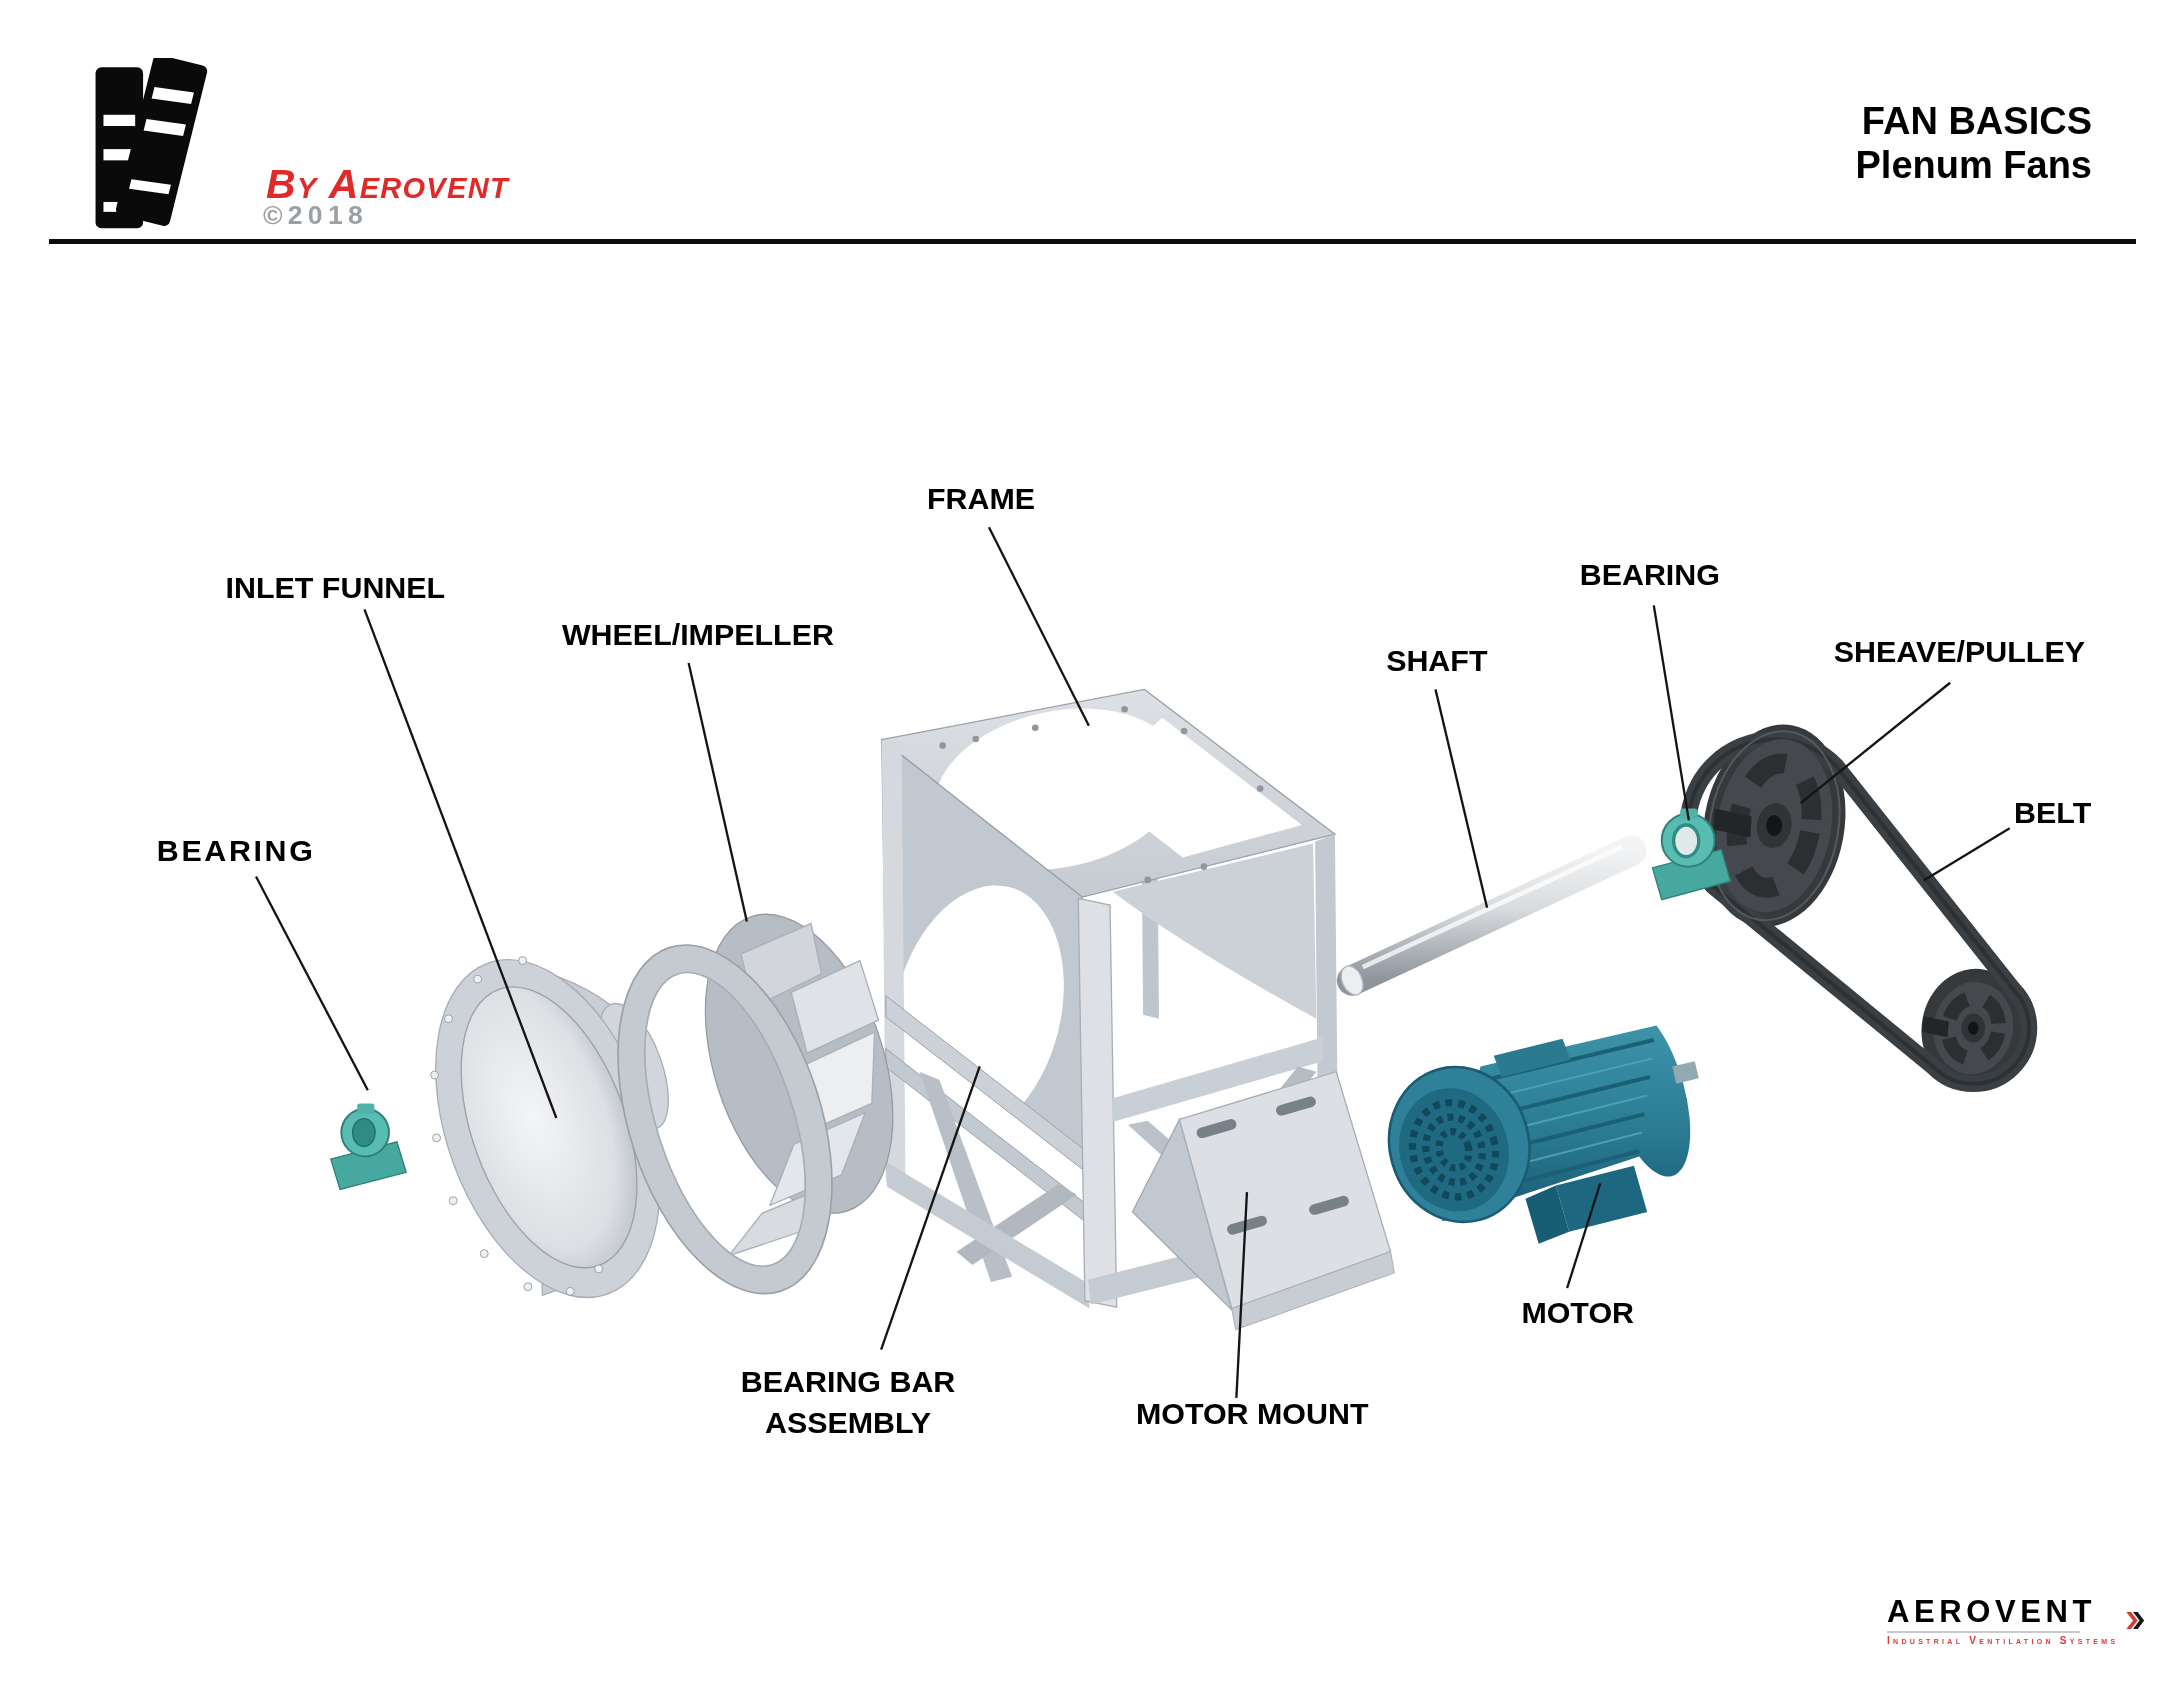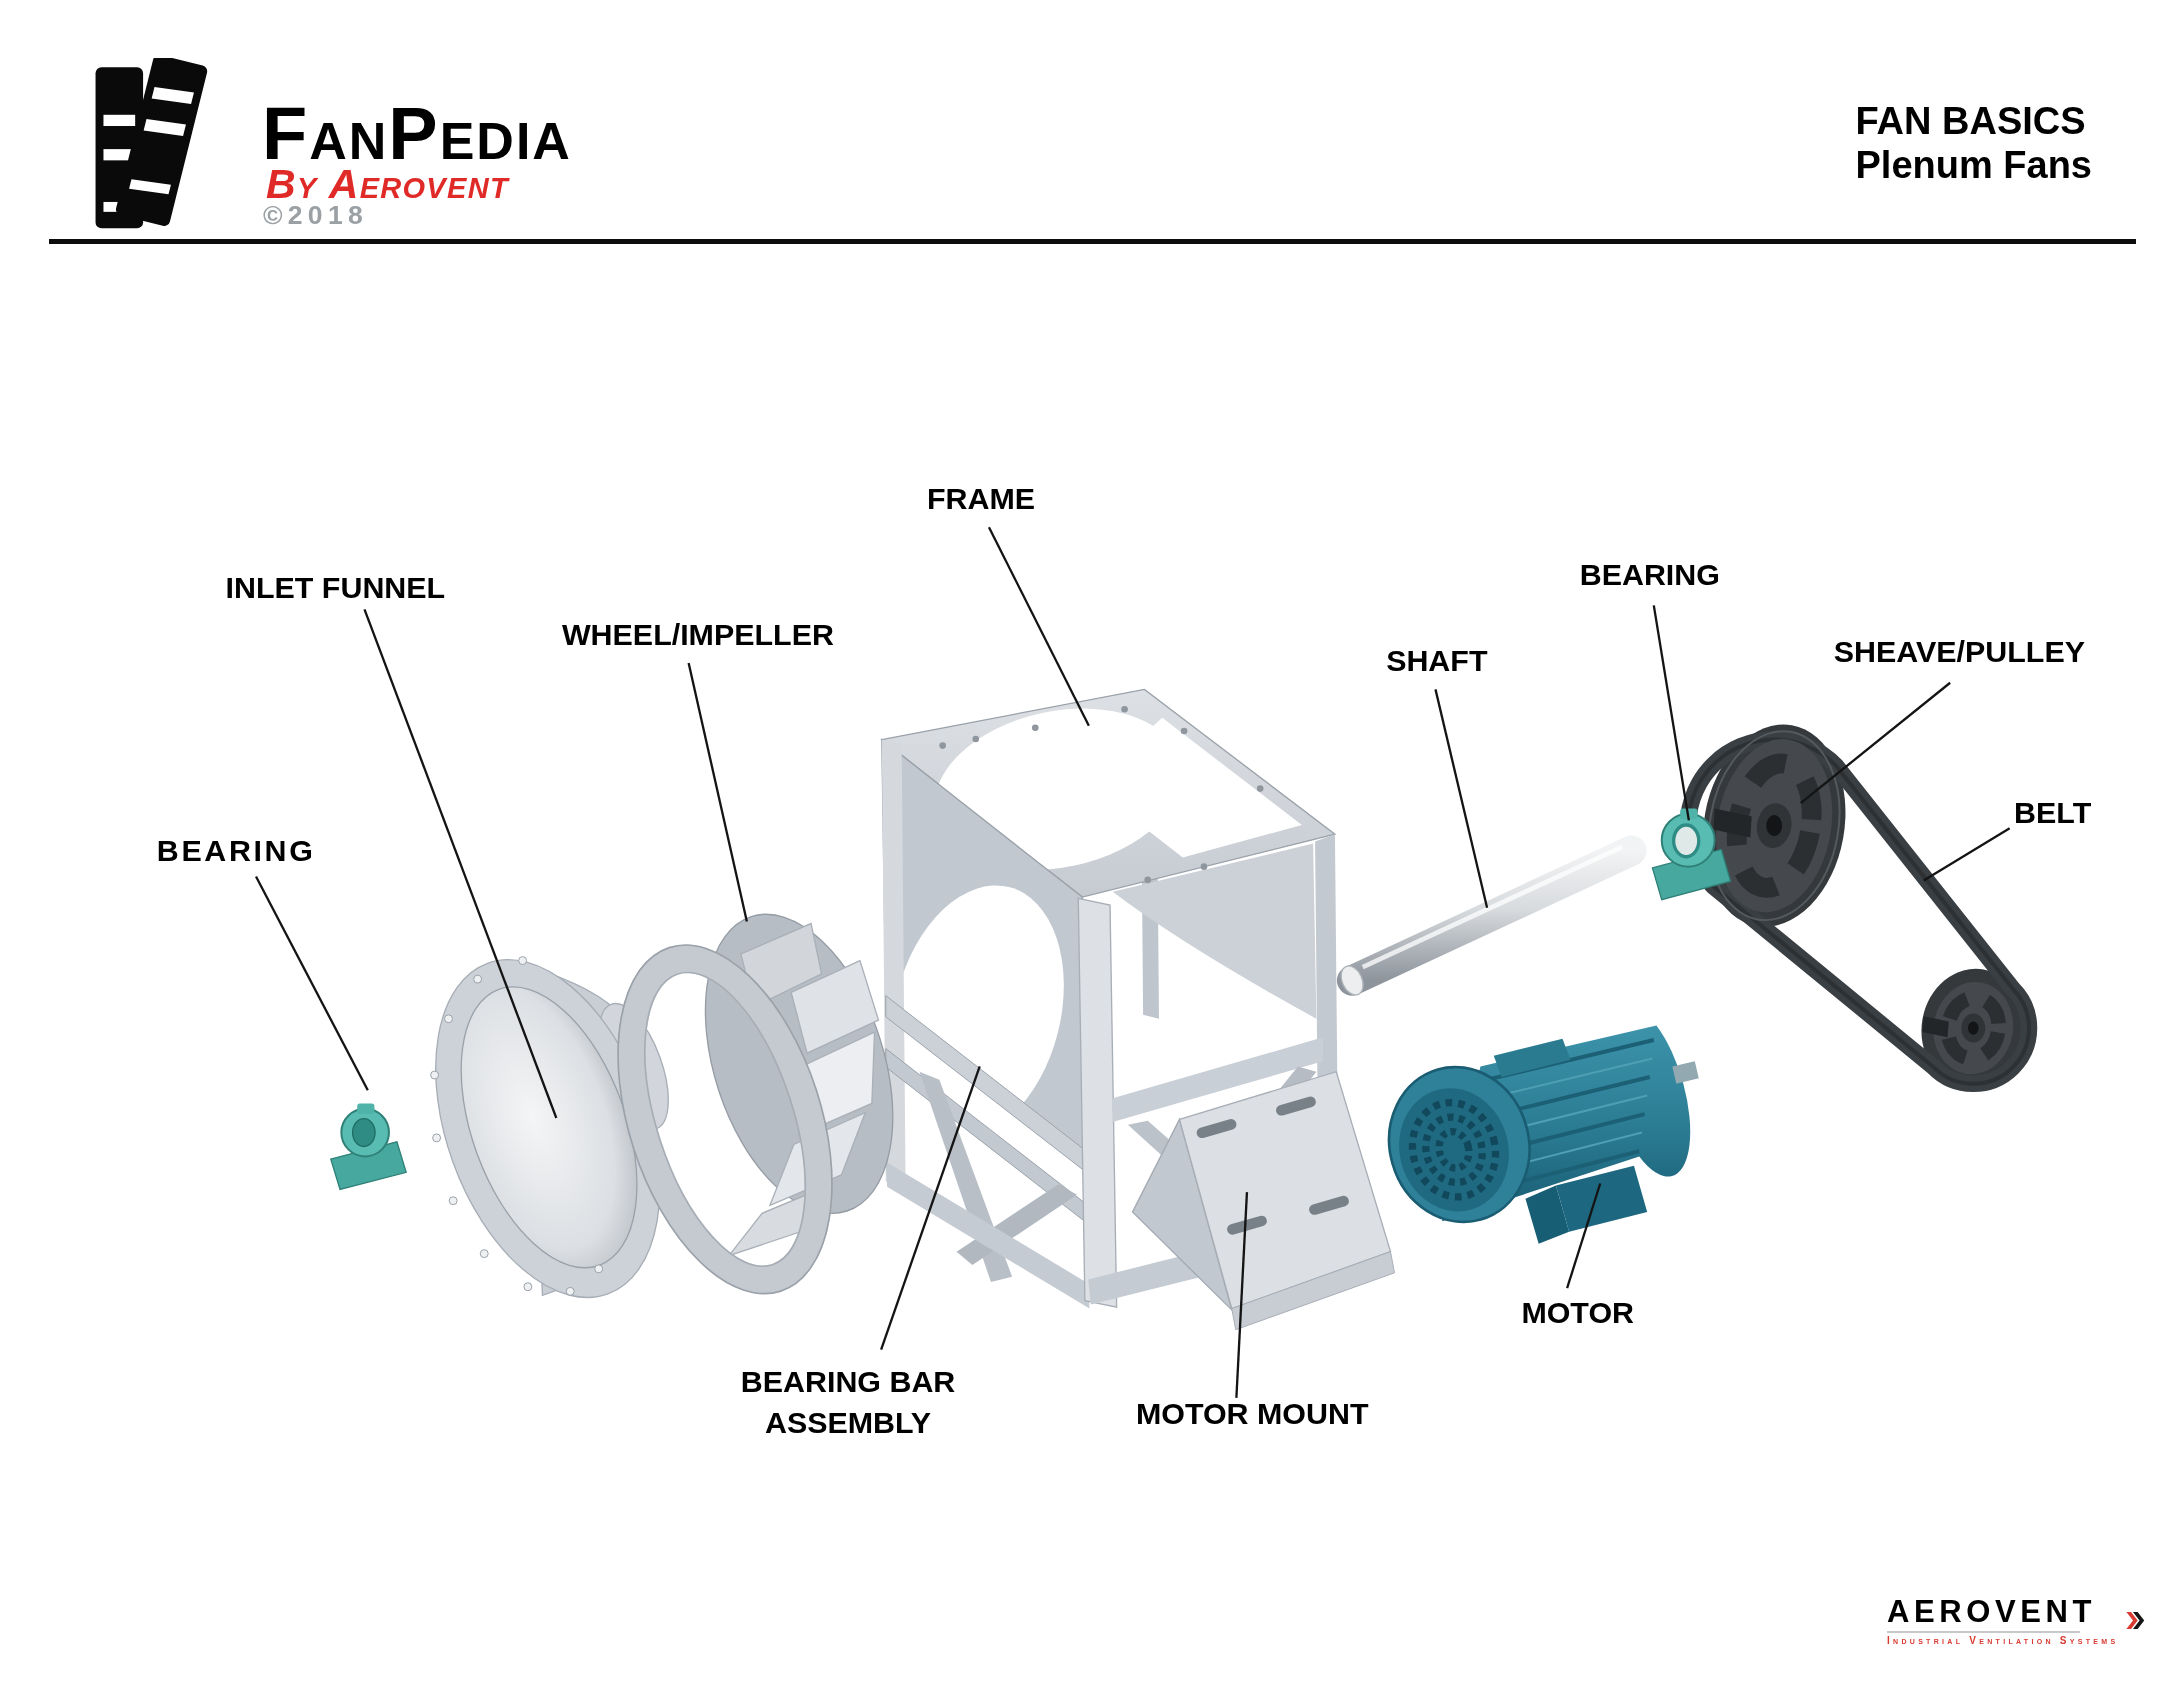--- a/index.html
+++ b/index.html
@@ -48,7 +48,6 @@
       <rect x="104" y="206" width="60" height="15" fill="#fff" transform="skewY(-6)"></rect>
     </g>
   </svg>
-  <div class="abs brand">FanPedia</div>
   <div class="abs byline" style="color:#e02a28">By Aerovent</div>
   <div class="abs copyright">©2018</div>
   <div class="abs header-right">

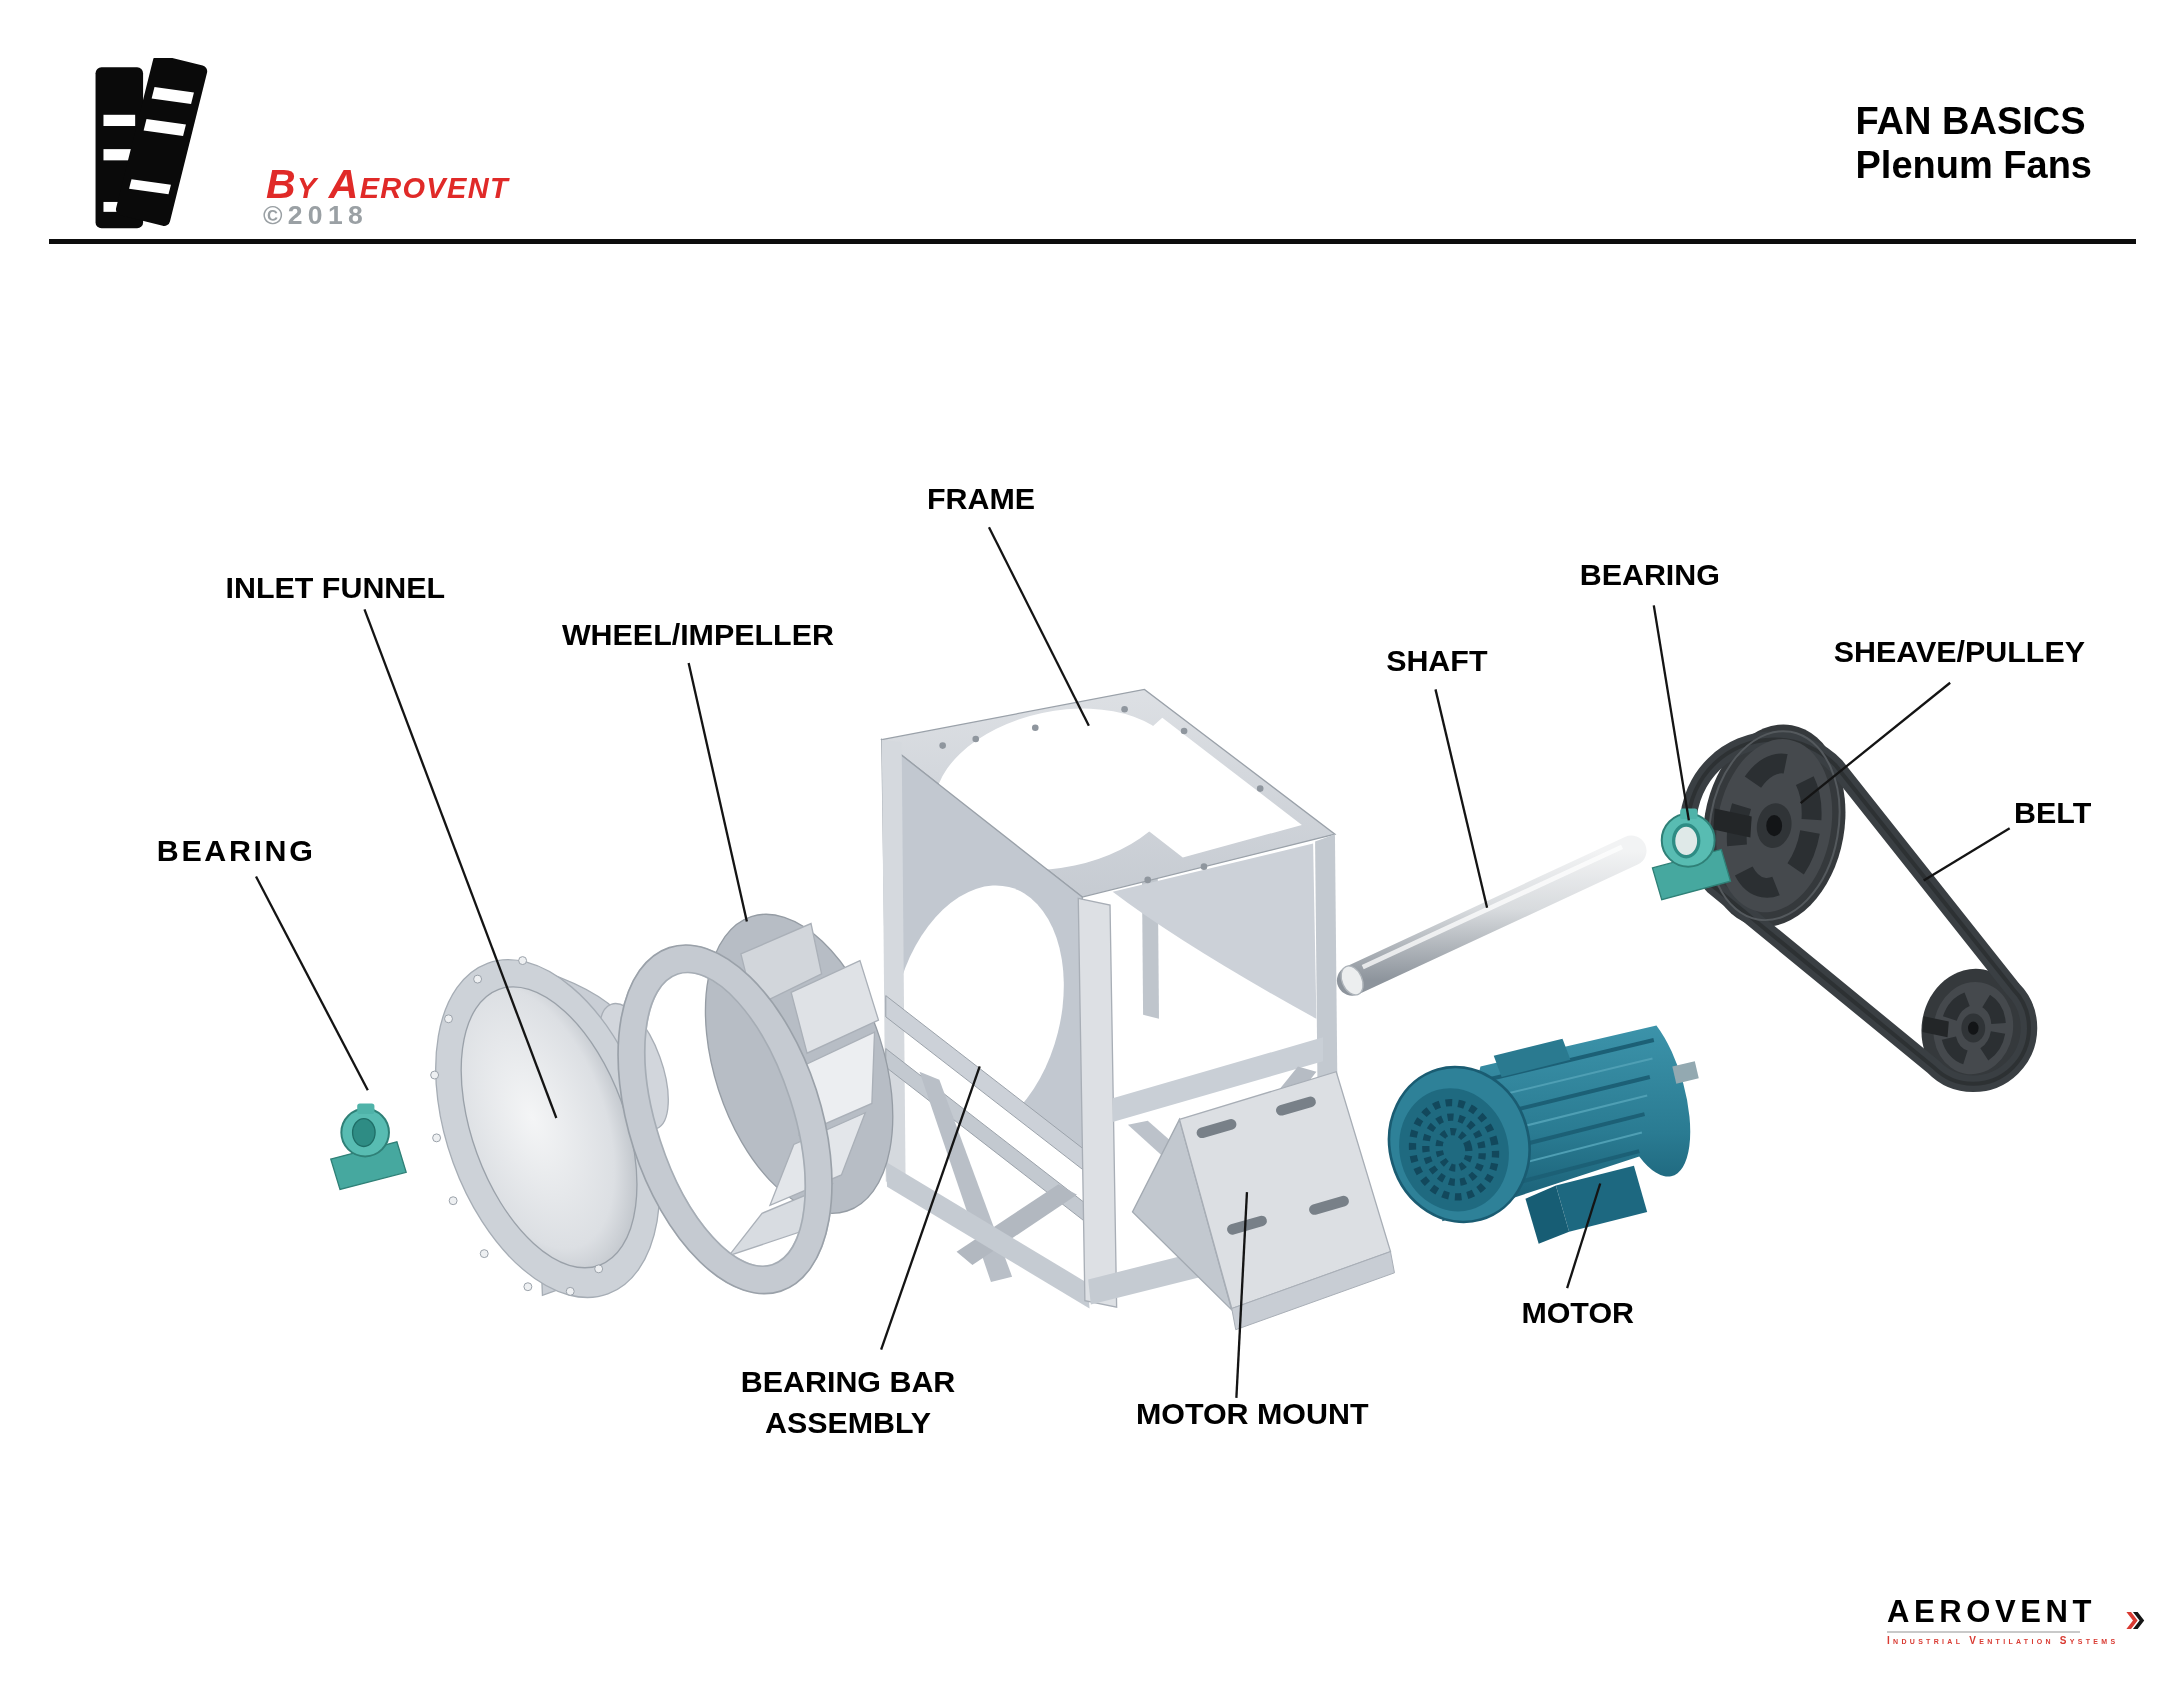--- a/index.html
+++ b/index.html
@@ -13,7 +13,7 @@
           letter-spacing:1.3px;line-height:1;font-style:italic;}
   .copyright{left:263px;top:202px;font-size:26.5px;font-weight:700;letter-spacing:5.3px;
              color:#9aa0a4;line-height:1;}
-  .header-right{right:91px;top:99px;text-align:left;font-size:38px;font-weight:bold;
+  .header-right{right:91px;top:99px;text-align:right;font-size:38px;font-weight:bold;
                 line-height:44px;}
   .header-rule{top:239px;left:49px;width:2087px;height:4.6px;background:#0d0d0d;}
   .doc-title{top:283px;left:0;right:0;text-align:center;font-size:42px;font-weight:bold;

